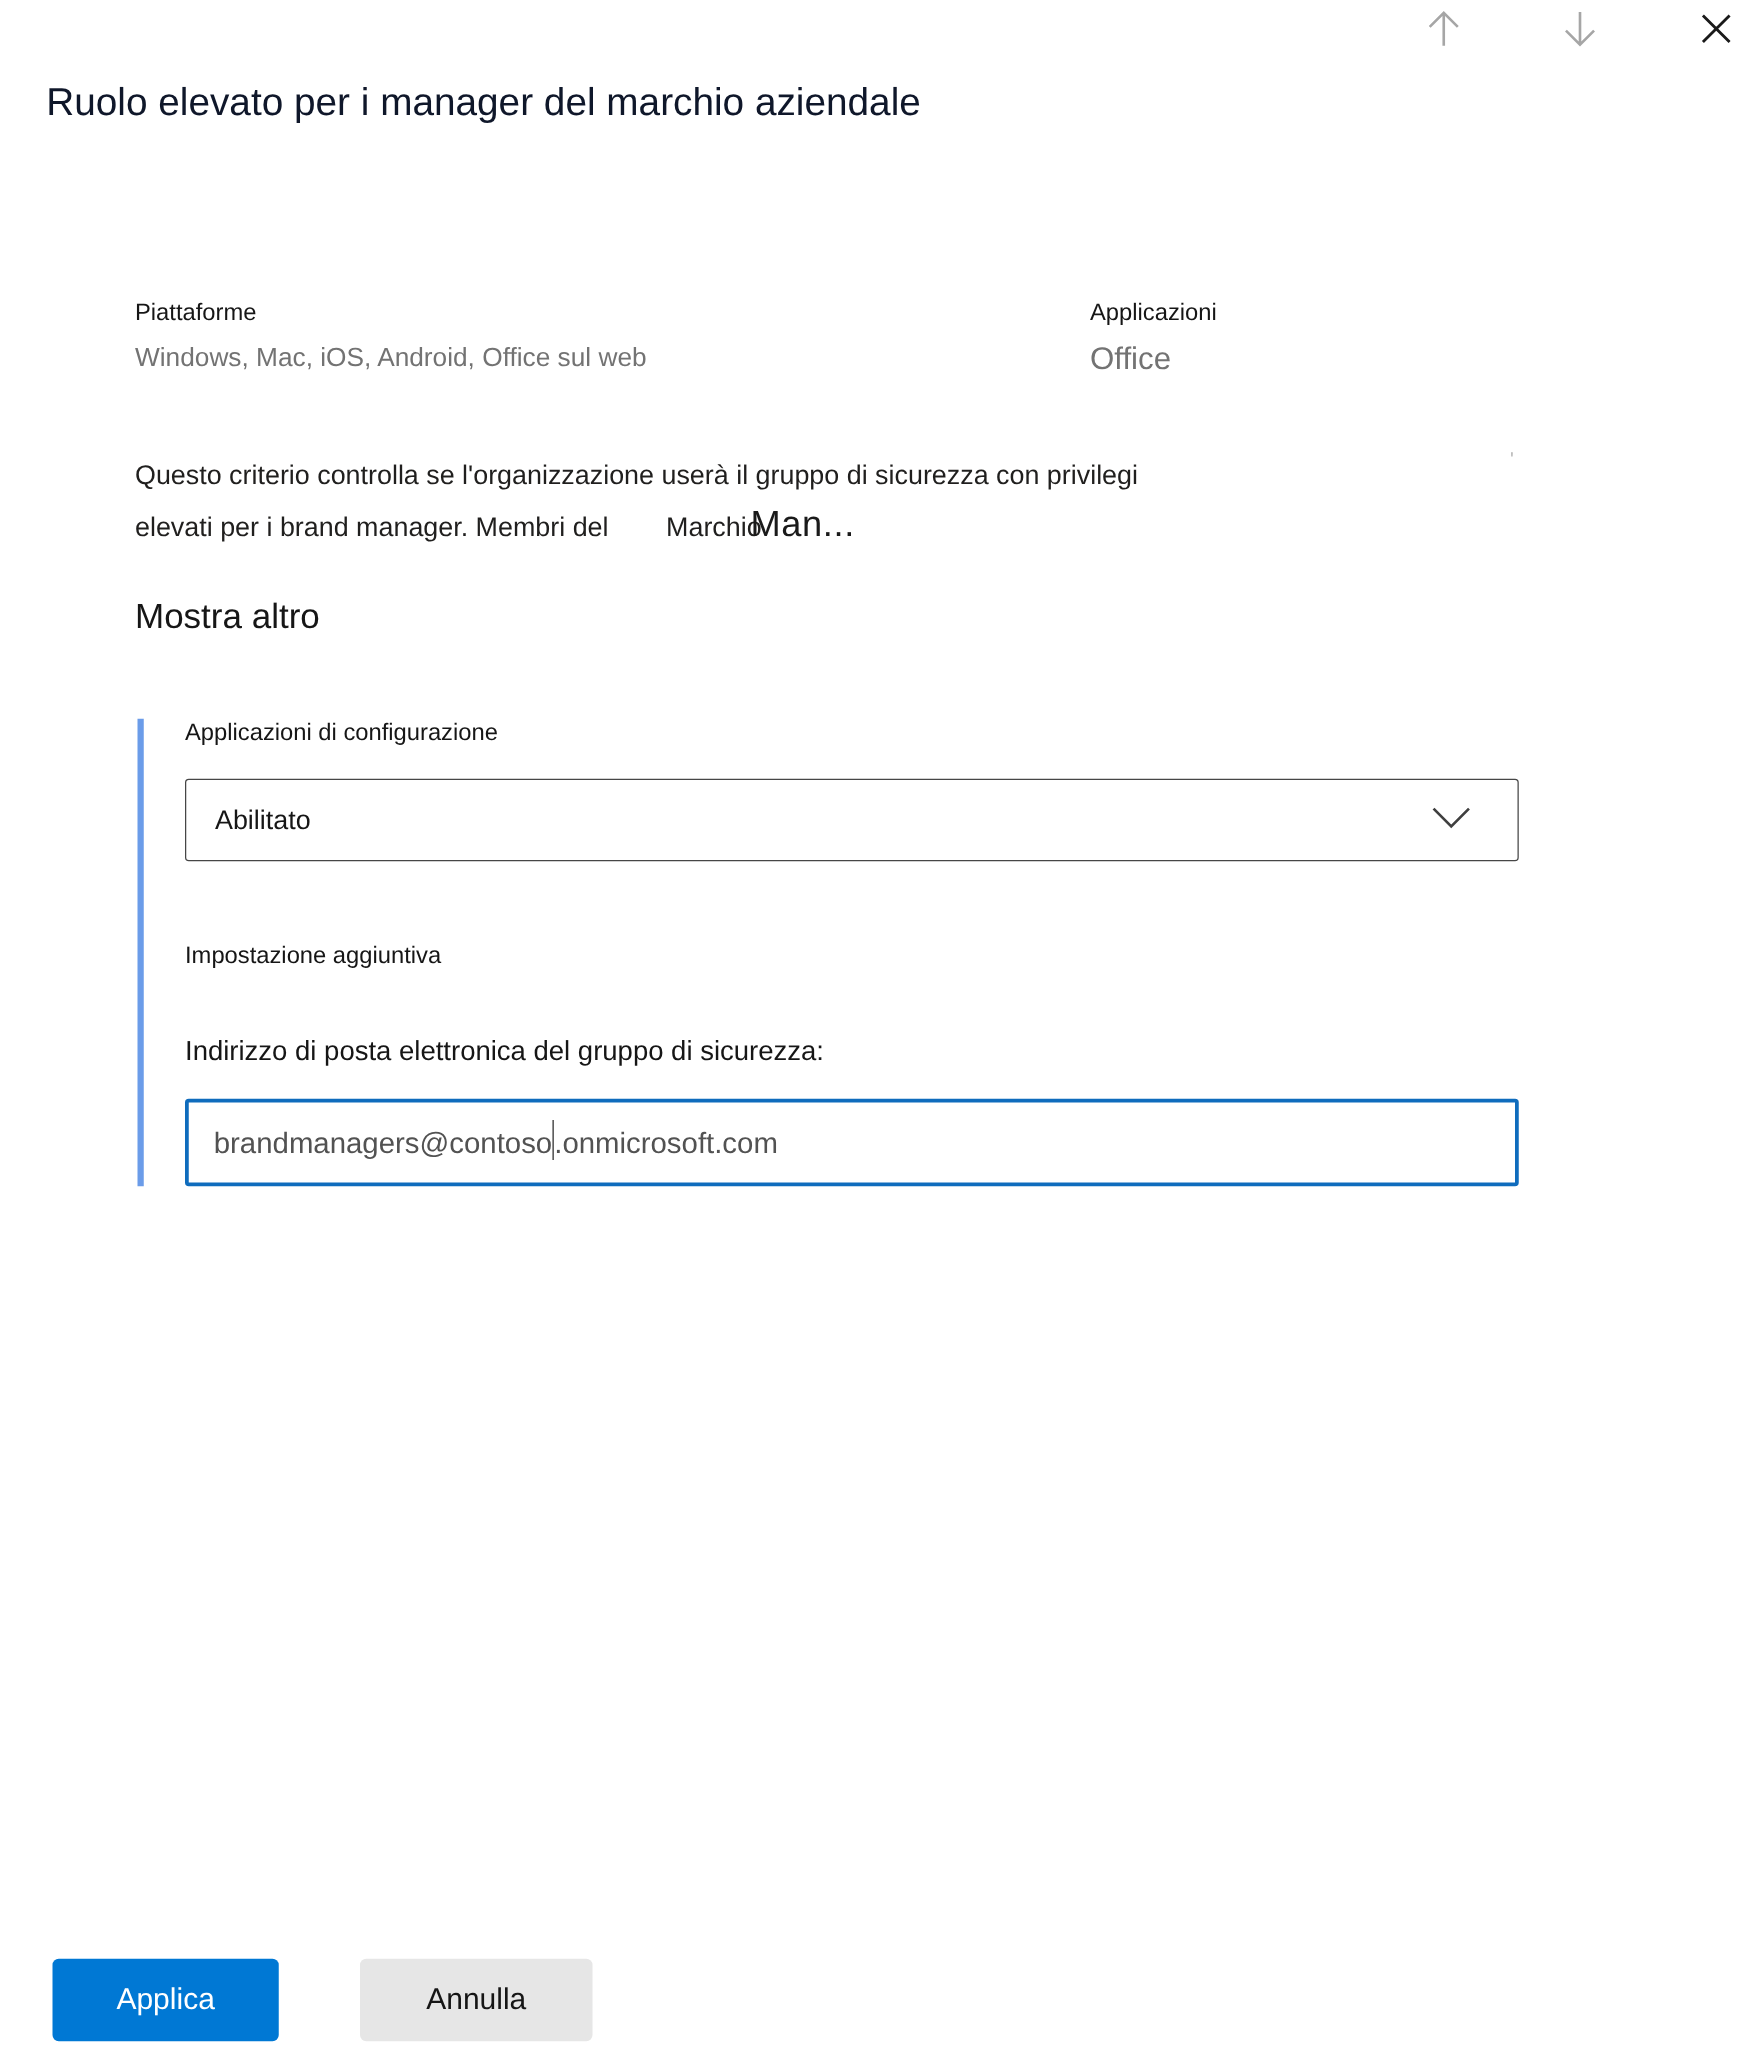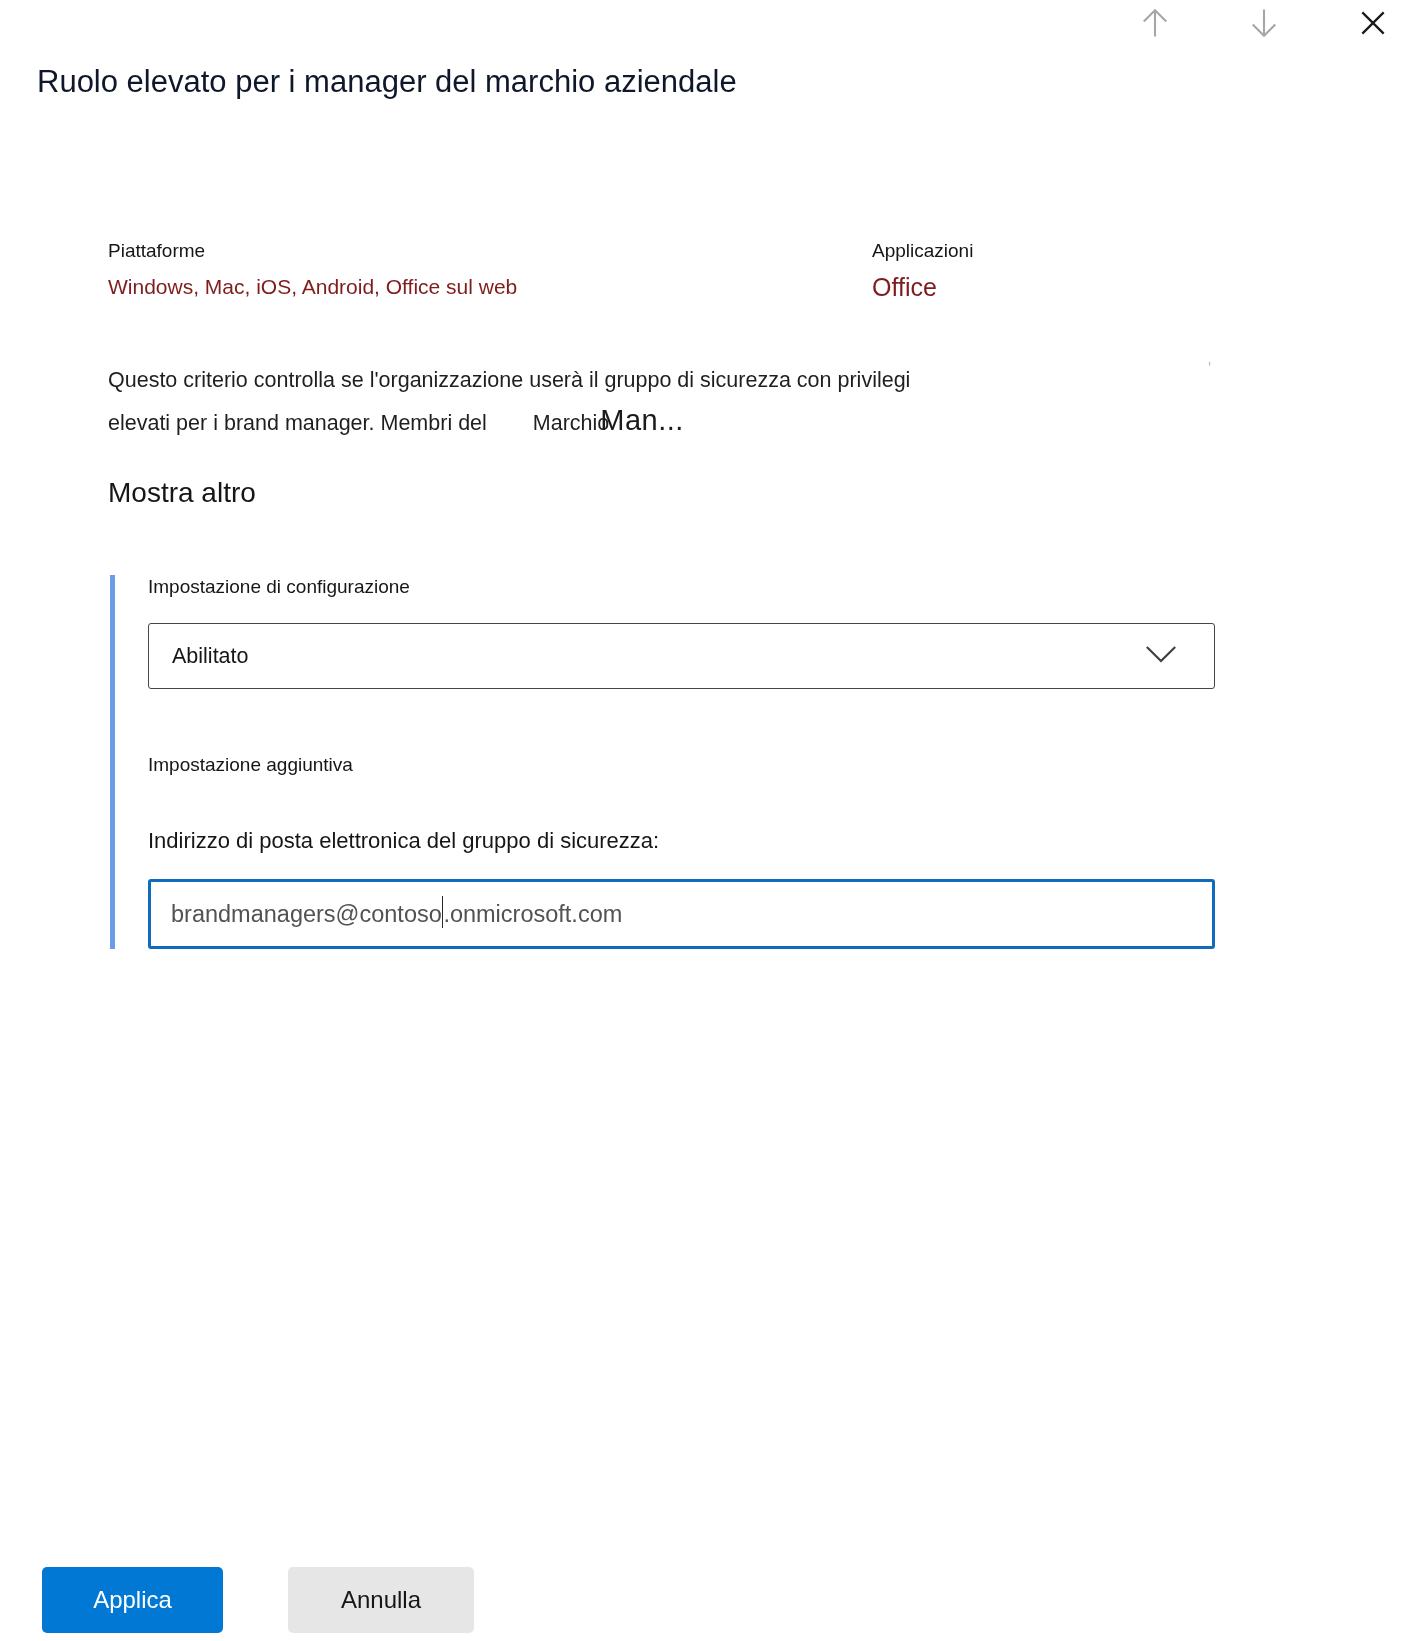--- a/index.html
+++ b/index.html
@@ -56,7 +56,7 @@
   }
   .meta-value {
     font-size: 21px;
-    color: #7f1d1d;
+    color: #737373;
     margin-top: 12px;
     white-space: nowrap;
   }

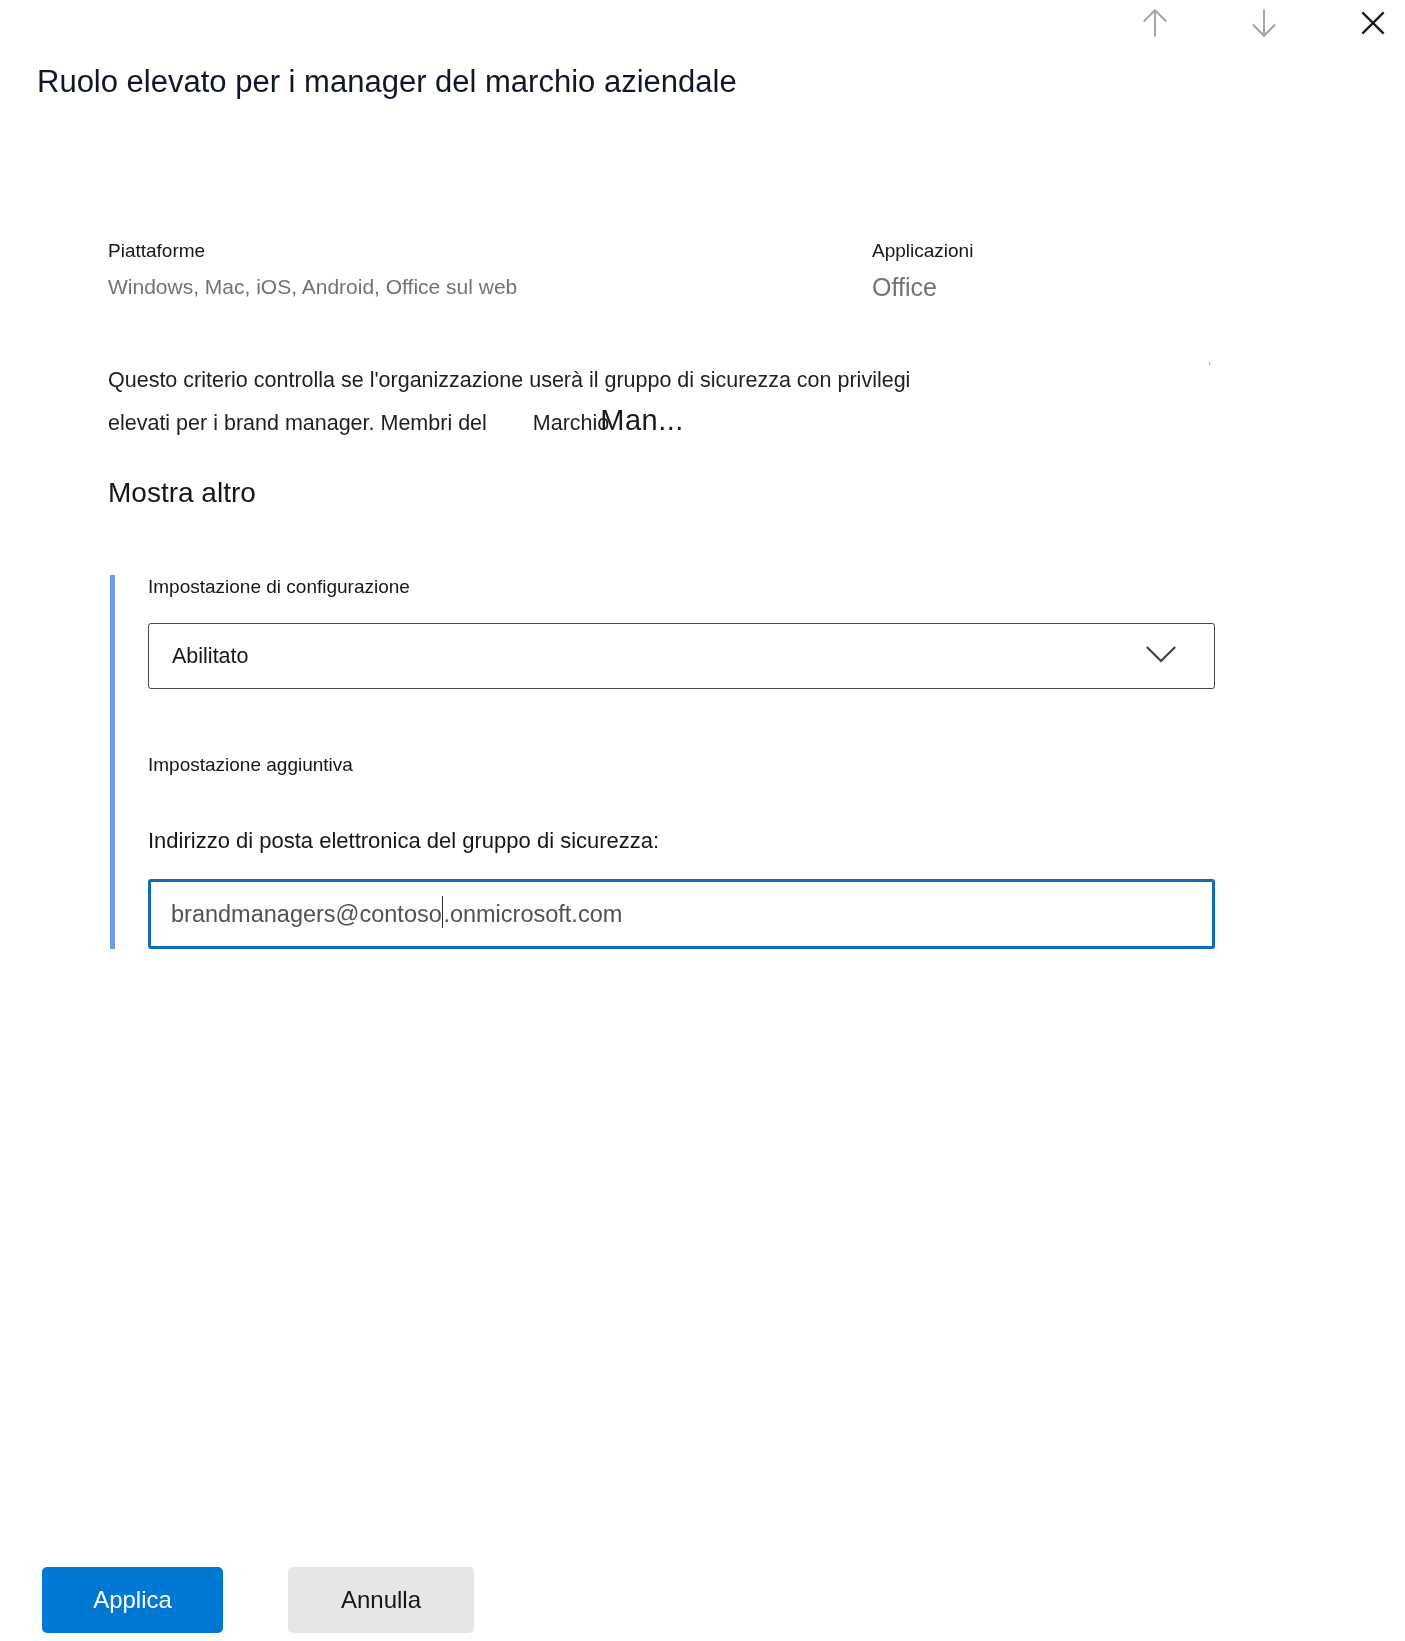--- a/index.html
+++ b/index.html
@@ -235,7 +235,7 @@
   <div class="show-more">Mostra altro</div>
 
   <div class="settings">
-    <div class="setting-label">Impostazione di configurazione</div>
+    <div class="setting-label">Applicazioni di configurazione</div>
 
     <div class="dropdown">
       <span class="dropdown-value">Abilitato</span>

